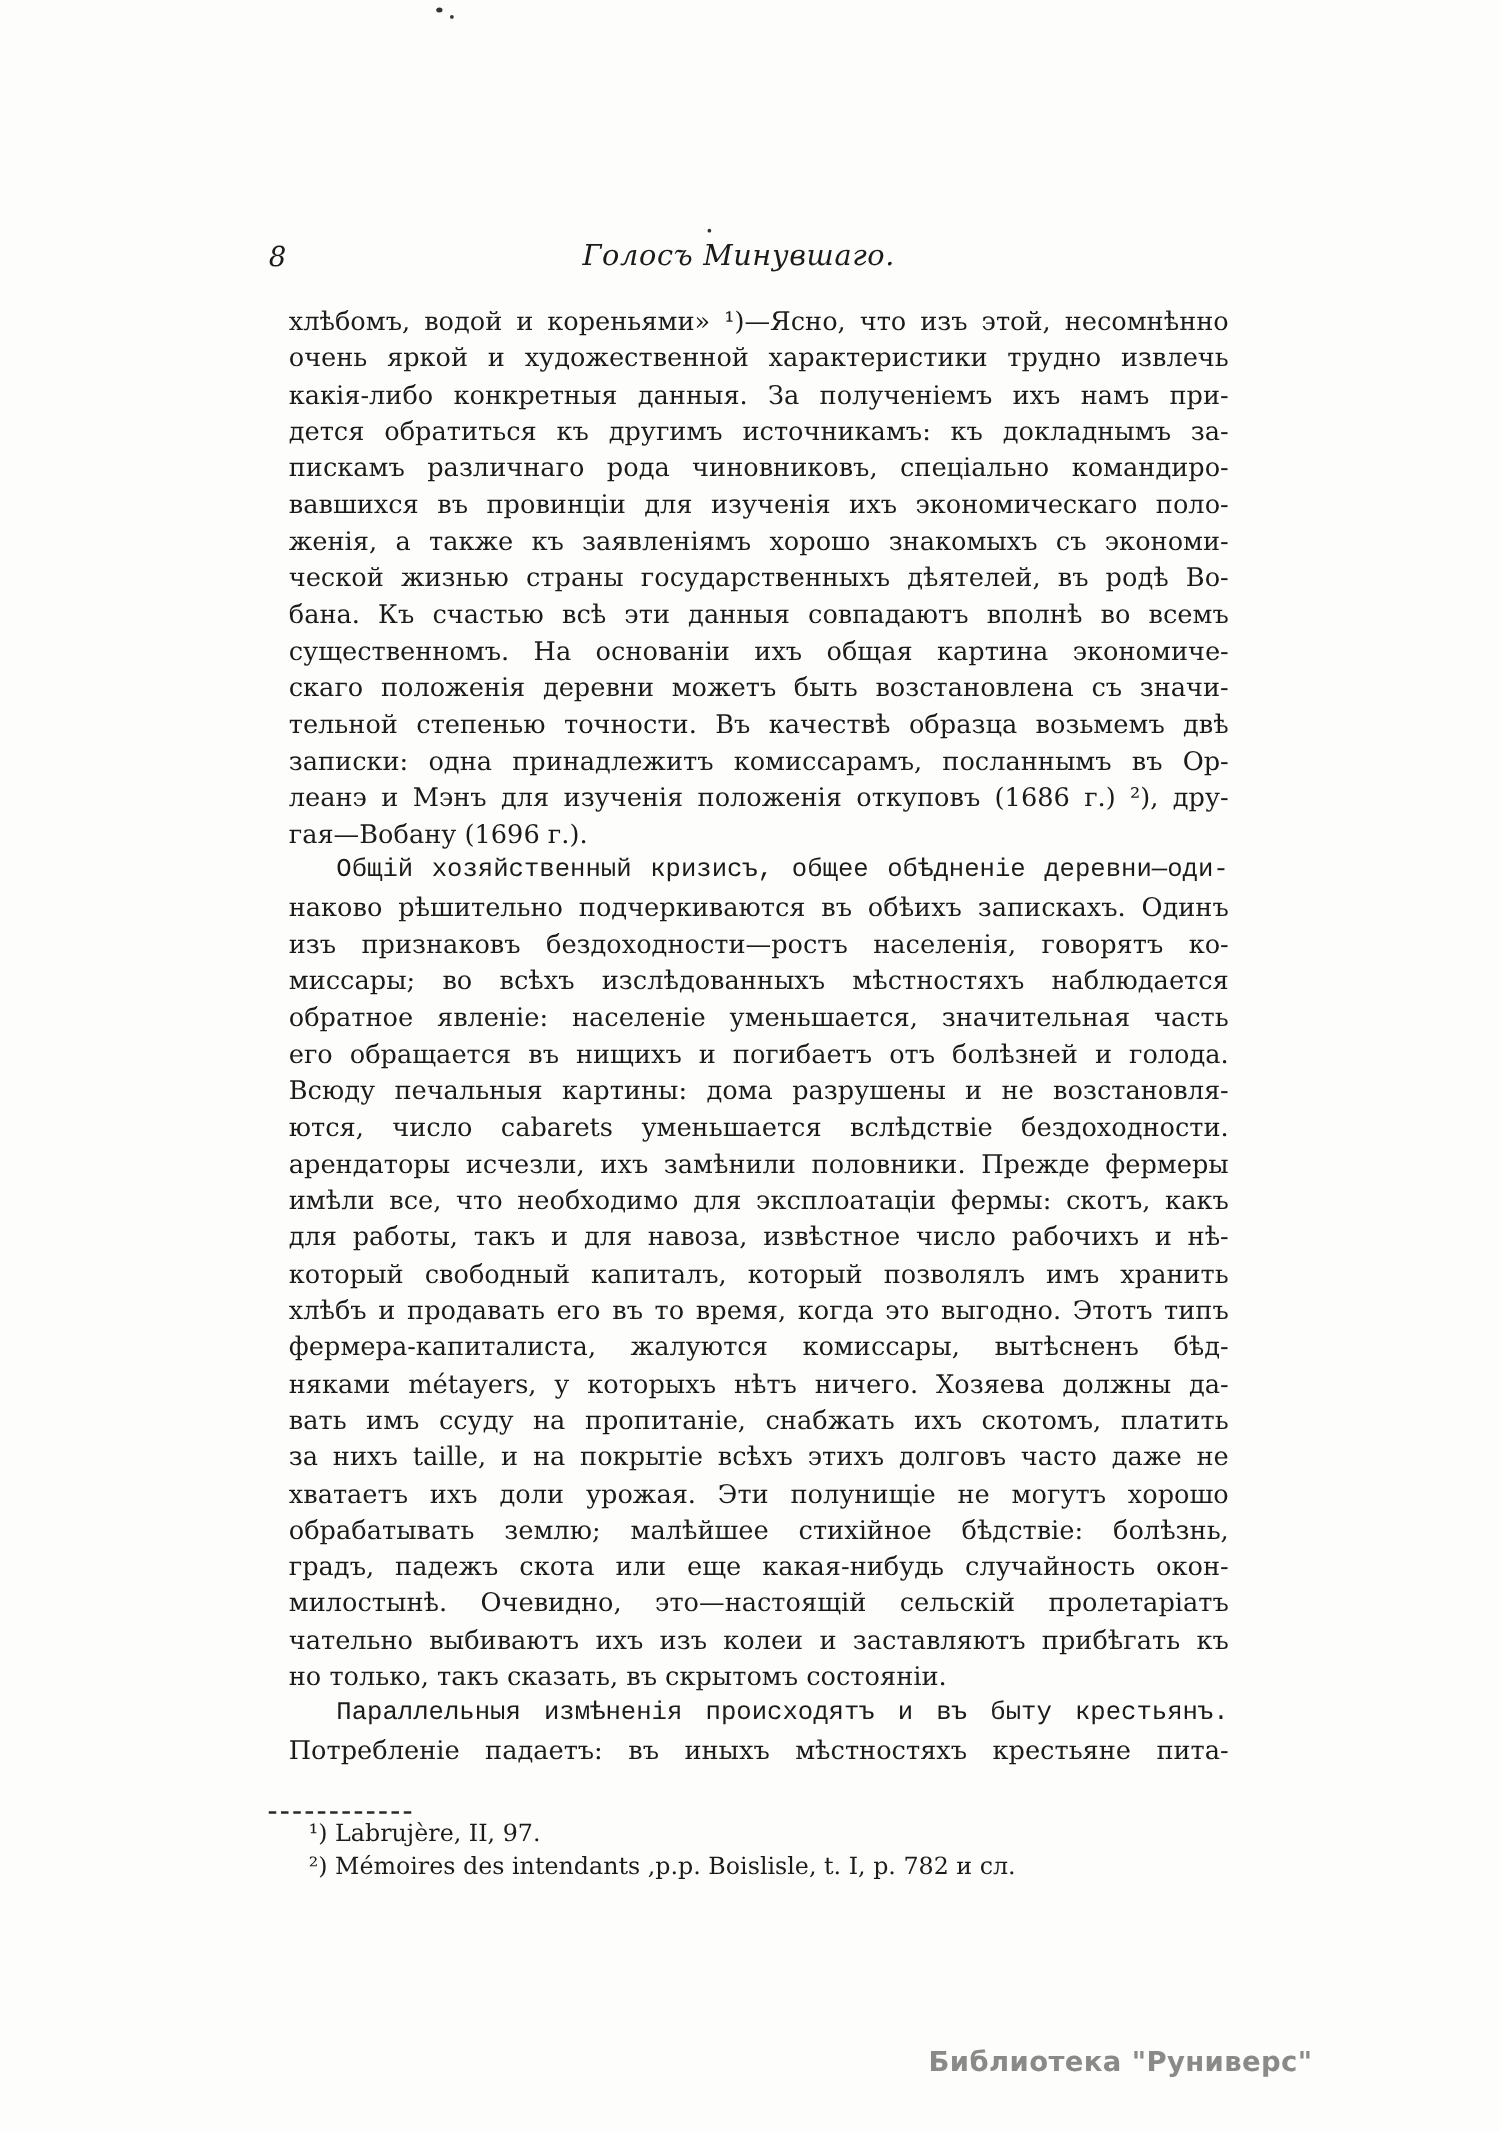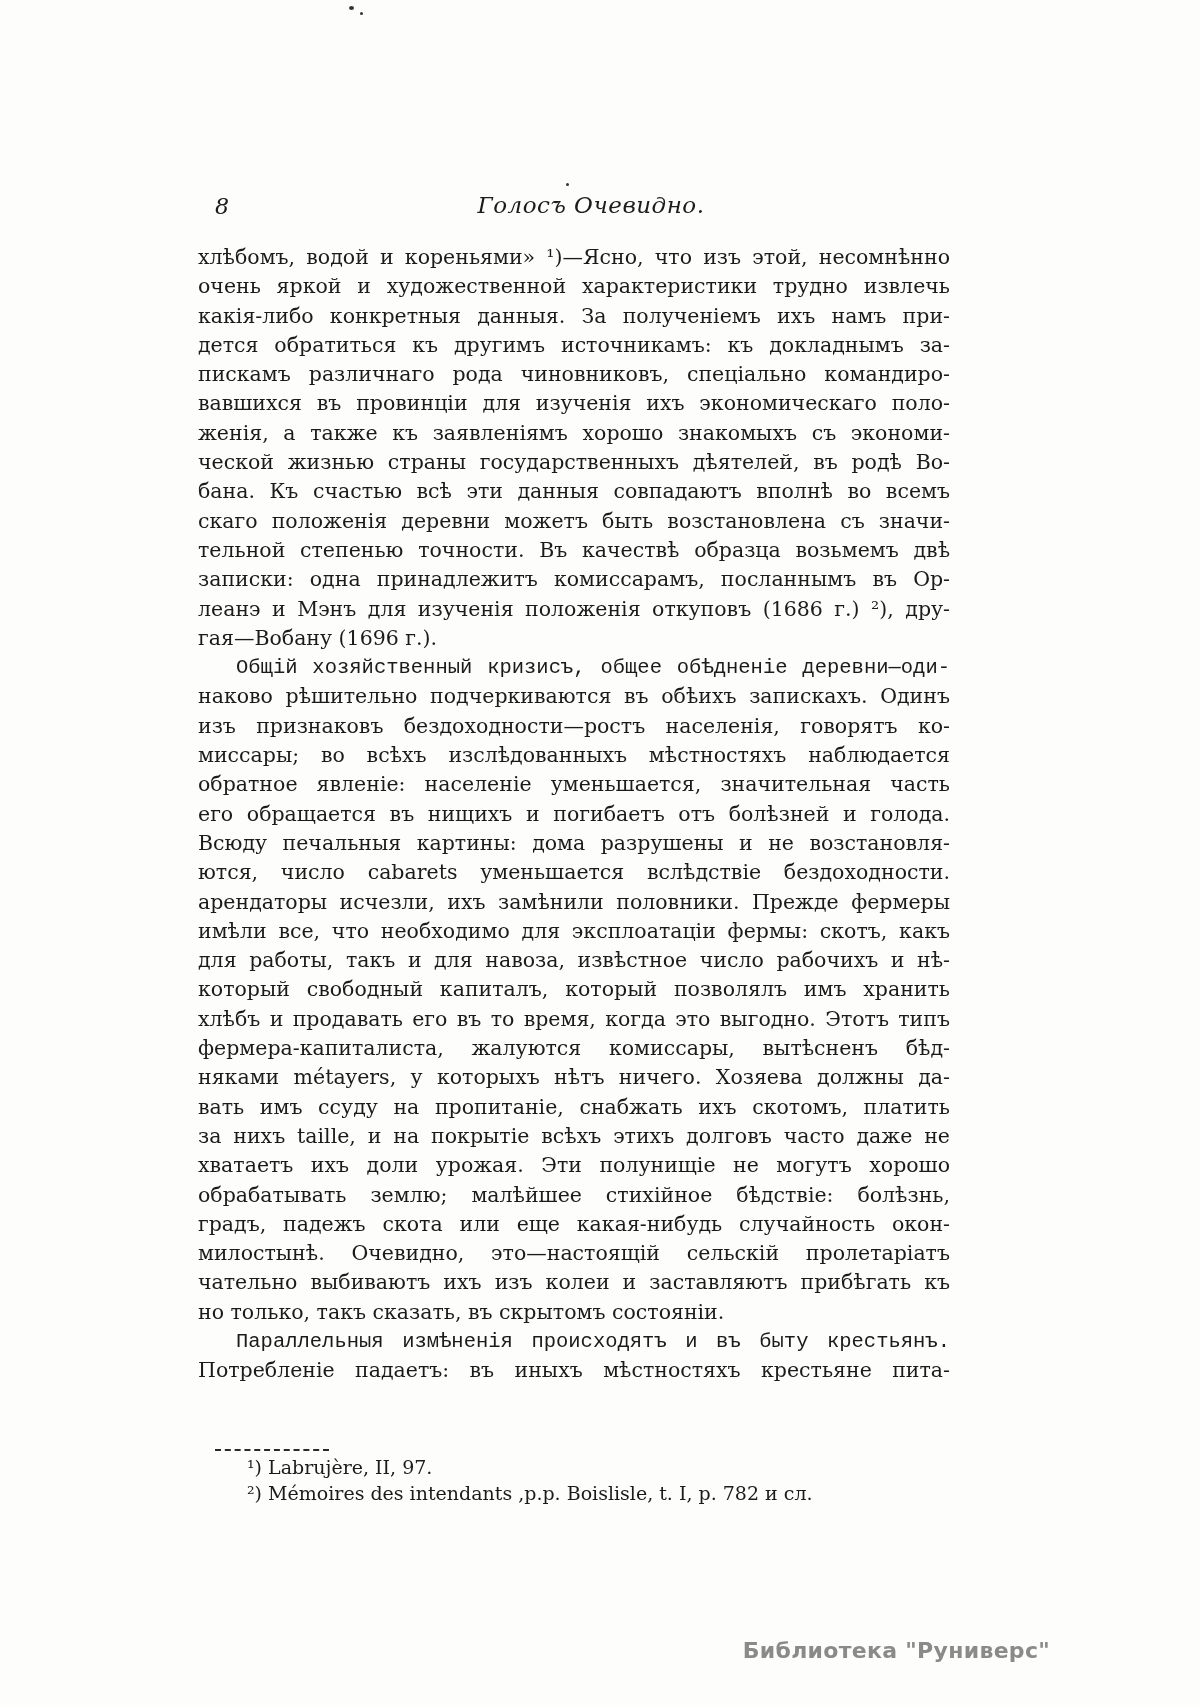--- a/index.html
+++ b/index.html
@@ -92,7 +92,7 @@
 
   <div class="page-header">
     <span class="page-number">8</span>
-    <span class="journal-title">Голосъ Очевидно.</span>
+    <span class="journal-title">Голосъ Минувшаго.</span>
   </div>
 
   <div class="body-text">

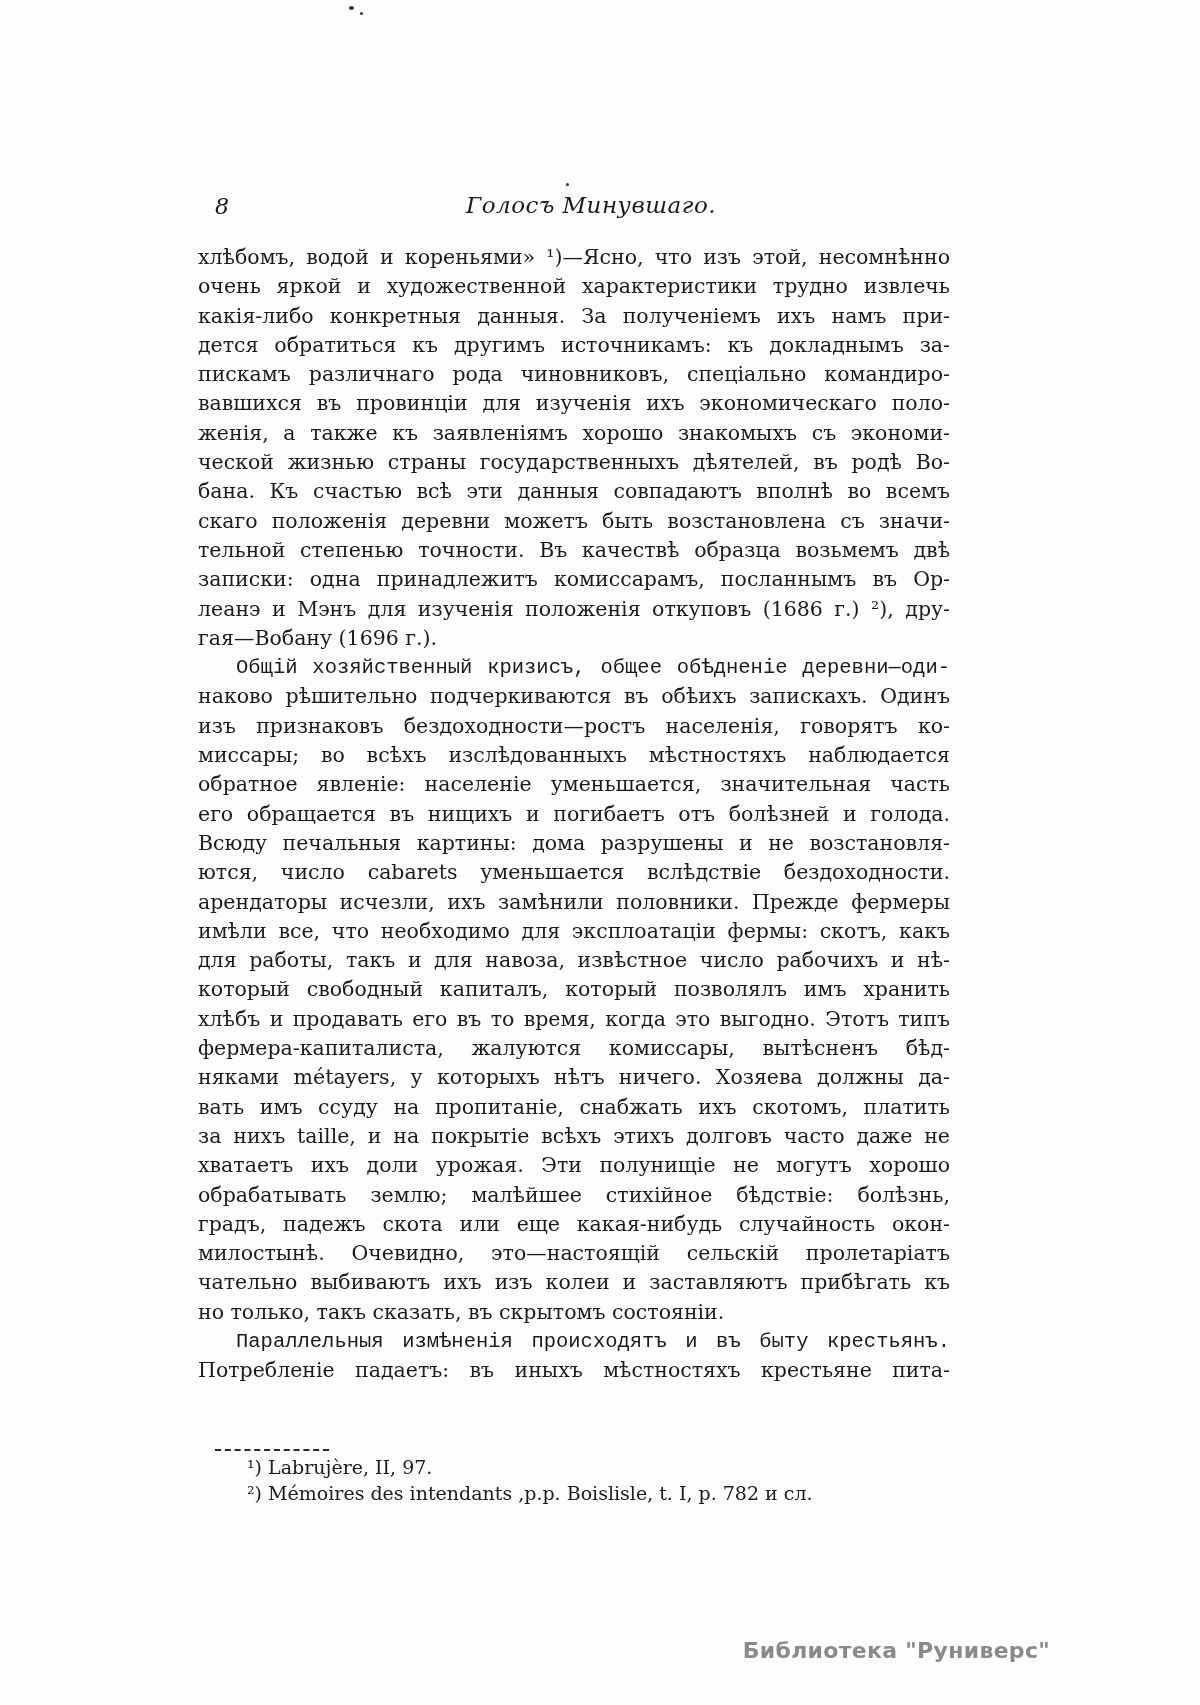--- a/index.html
+++ b/index.html
@@ -35,7 +35,7 @@
   
   .body-text {
     position: absolute;
-    left: 198px; top: 243px; width: 752px;
+    left: 231px; top: 243px; width: 752px;
   }
   .paragraph { margin: 0; }
   .line {

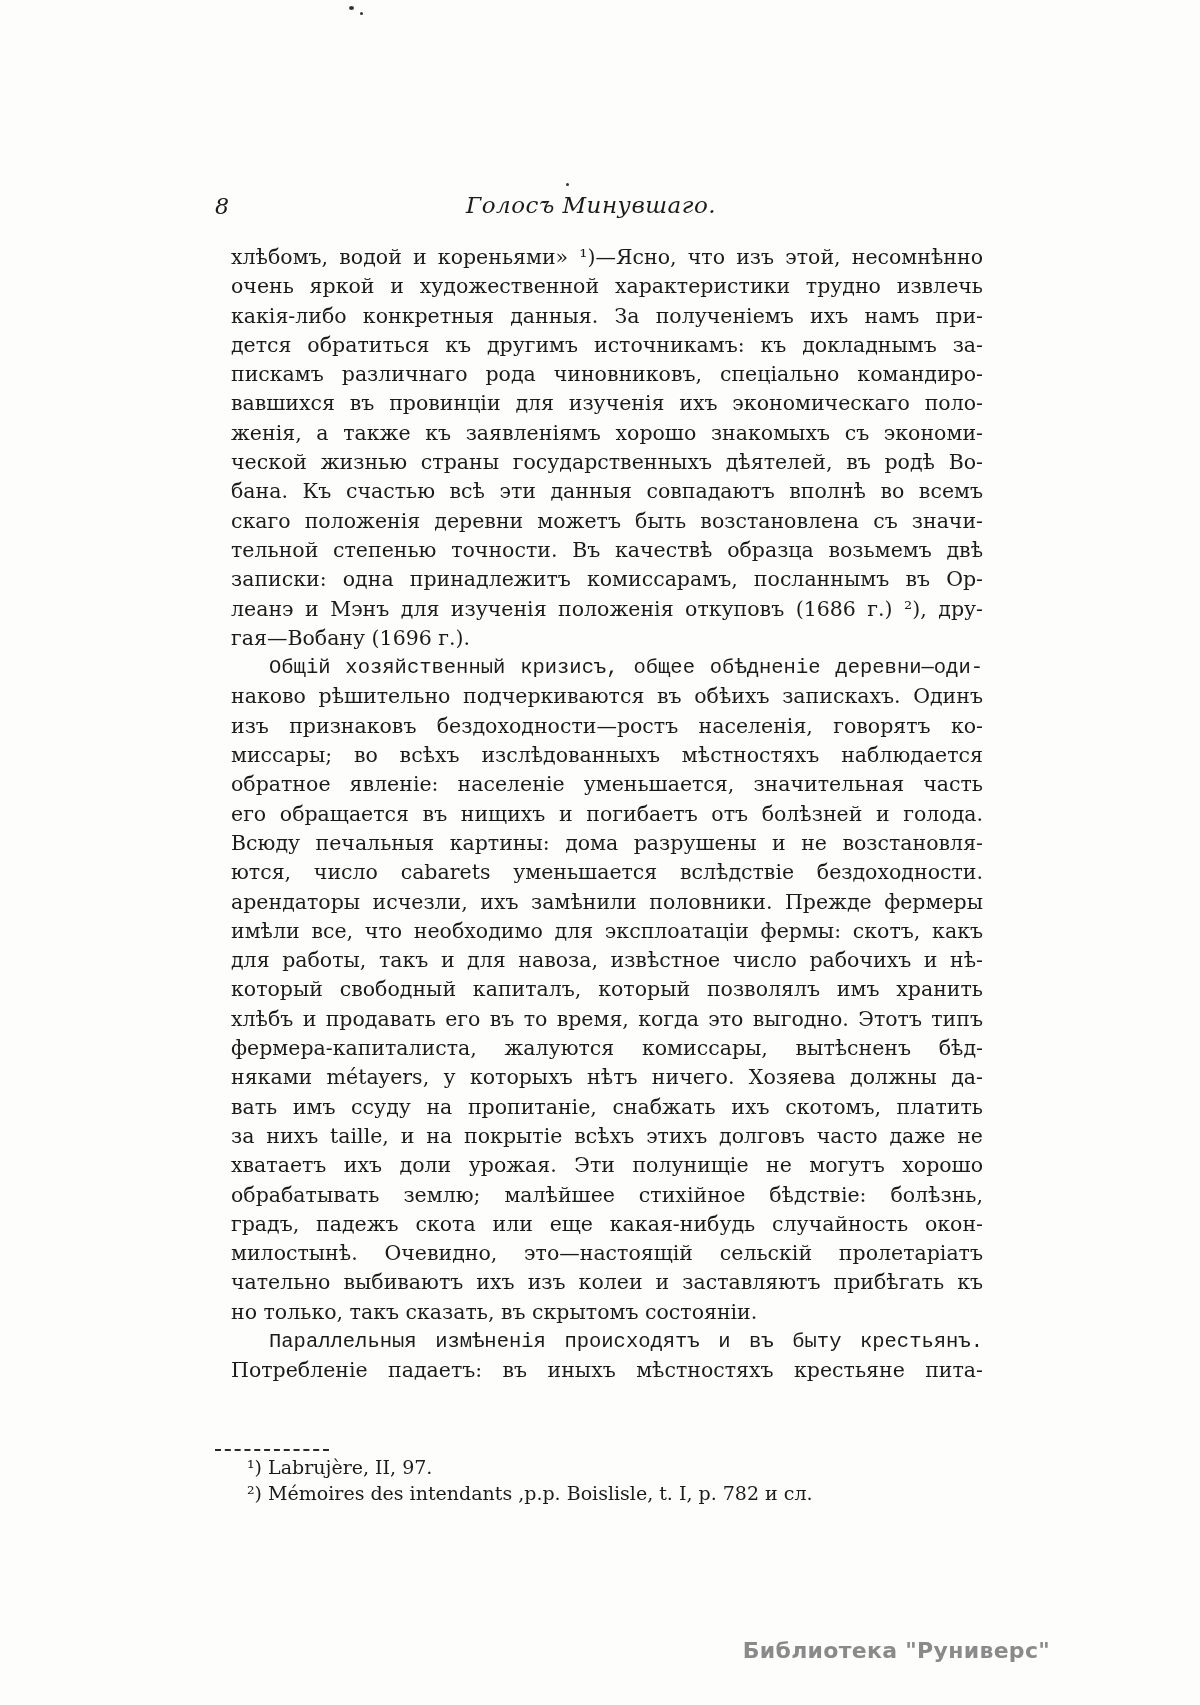--- a/index.html
+++ b/index.html
@@ -106,6 +106,7 @@
         <div class="line">женія, а также къ заявленіямъ хорошо знакомыхъ съ экономи-</div>
         <div class="line">ческой жизнью страны государственныхъ дѣятелей, въ родѣ Во-</div>
         <div class="line">бана. Къ счастью всѣ эти данныя совпадаютъ вполнѣ во всемъ</div>
+        <div class="line">существенномъ. На основаніи ихъ общая картина экономиче-</div>
         <div class="line">скаго положенія деревни можетъ быть возстановлена съ значи-</div>
         <div class="line">тельной степенью точности. Въ качествѣ образца возьмемъ двѣ</div>
         <div class="line">записки: одна принадлежитъ комиссарамъ, посланнымъ въ Ор-</div>

